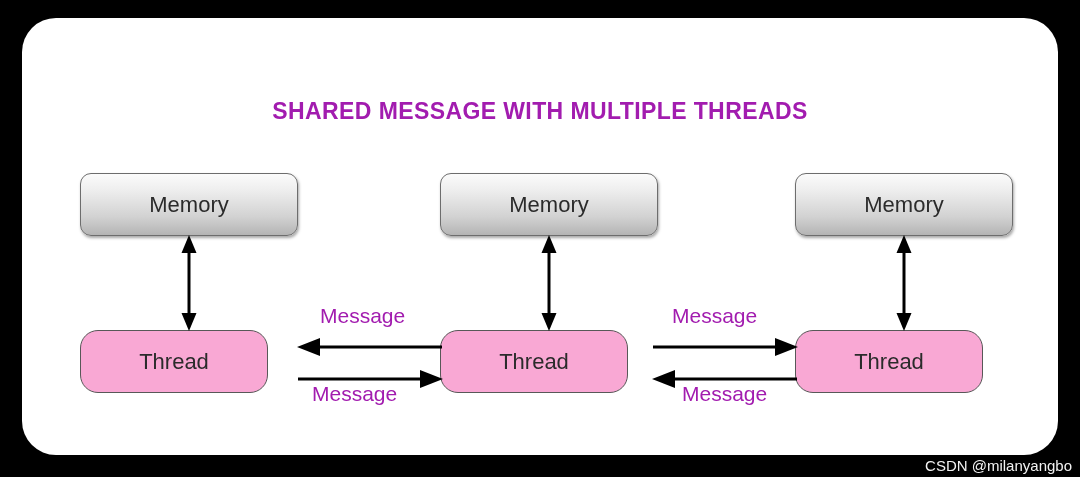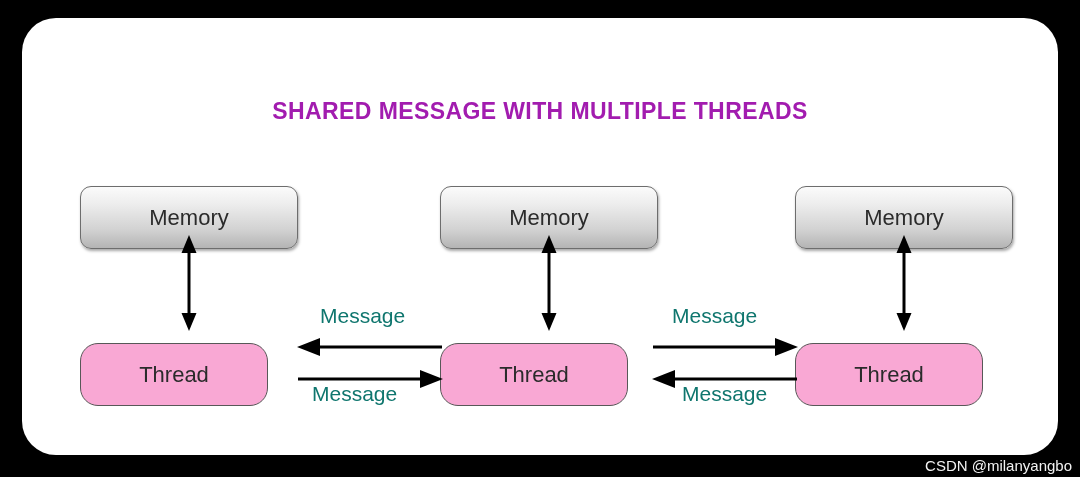--- a/index.html
+++ b/index.html
@@ -47,7 +47,6 @@
     font-size: 22px;
     color: #2b2b2b;
     font-family: "Liberation Sans", sans-serif;
-    margin-top: 13px;
   }
   .memory-node {
     width: 218px;

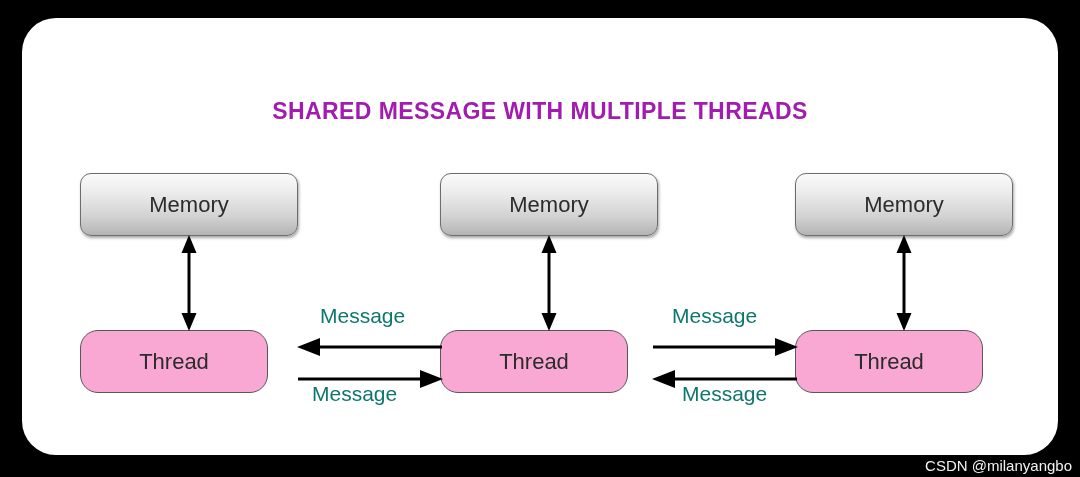--- a/index.html
+++ b/index.html
@@ -73,7 +73,7 @@
   .msg-label {
     position: absolute;
     font-size: 21px;
-    color: #0f766e;
+    color: #a21caf;
     white-space: nowrap;
     font-family: "Liberation Sans", sans-serif;
   }

